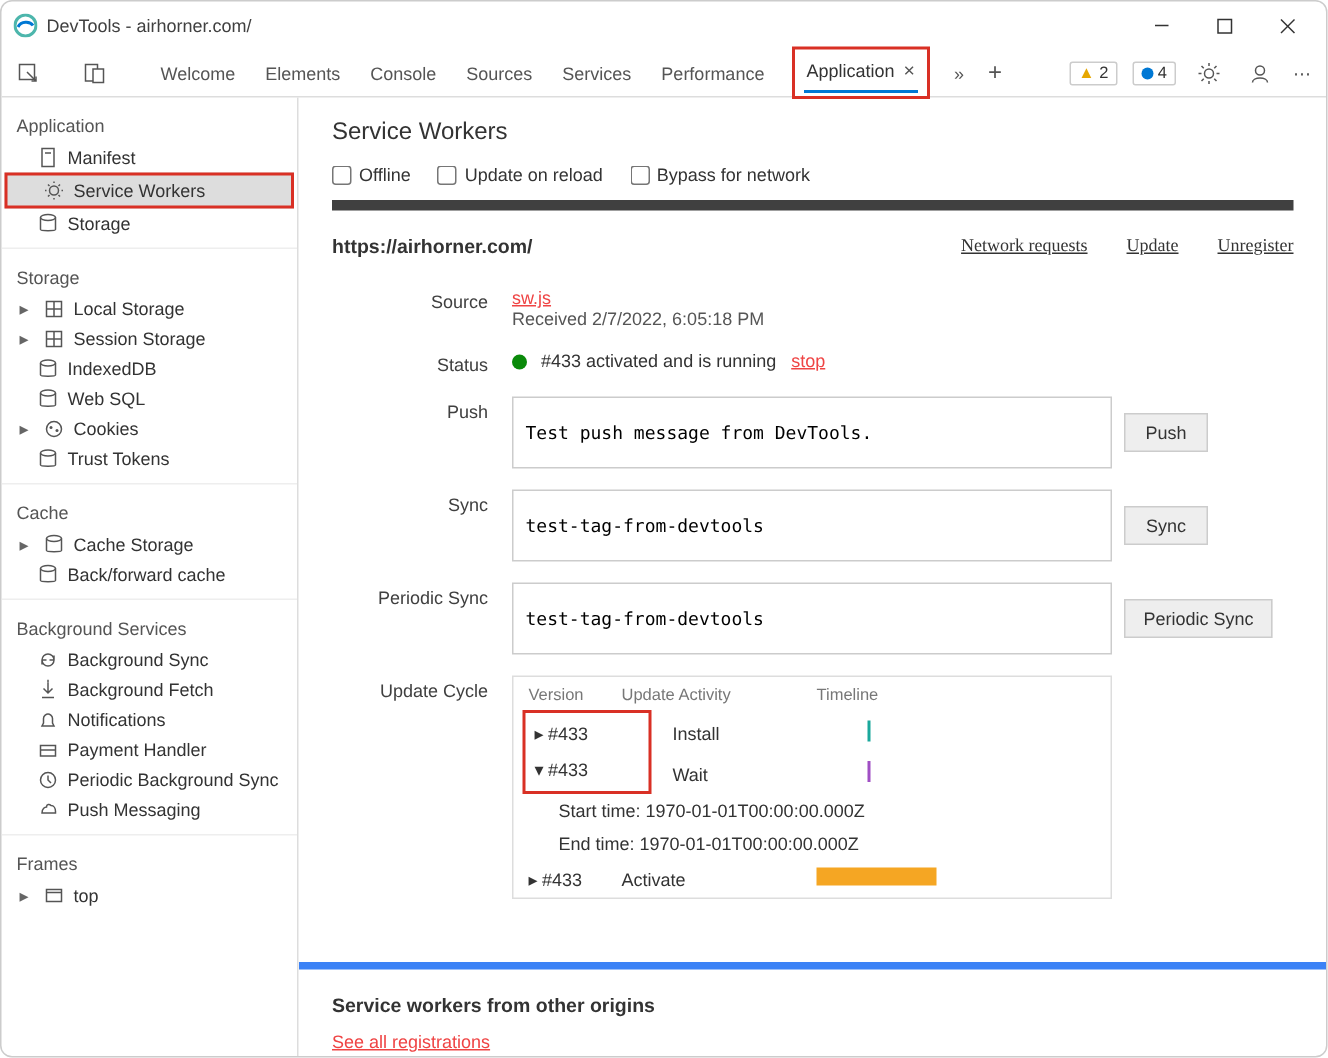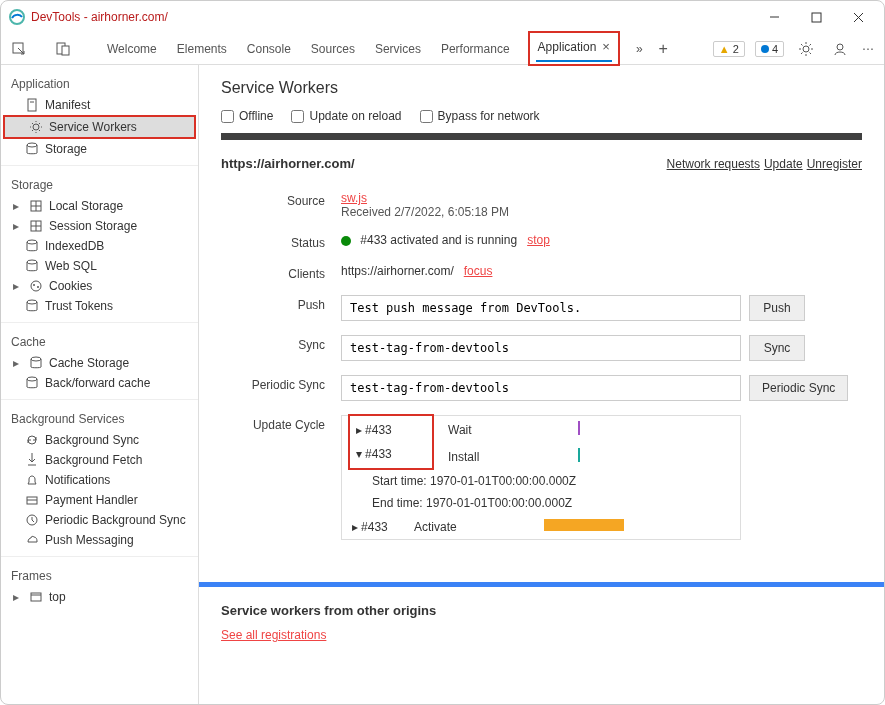--- a/index.html
+++ b/index.html
@@ -6,7 +6,7 @@
 body { font-family: "Segoe UI", Arial, sans-serif; font-size: 12px; color: #333; background: #fff; width: 885px; height: 705px; overflow: hidden; border: 1px solid #ccc; border-radius: 8px; }
 .titlebar { height: 32px; display: flex; align-items: center; padding: 0 8px; }
 .titlebar .edge-icon { width: 16px; height: 16px; margin-right: 6px; }
-.titlebar .title { flex: 1; font-size: 12px; color: #b91c1c; }
+.titlebar .title { flex: 1; font-size: 12px; color: #404040; }
 .winbtns { display: flex; gap: 14px; margin-right: 4px;}
 .winbtn { width: 28px; height: 28px; display: flex; align-items: center; justify-content: center; }
 .toolbar { height: 32px; display: flex; align-items: center; border-bottom: 1px solid #ddd; padding: 0 6px; gap: 20px; }

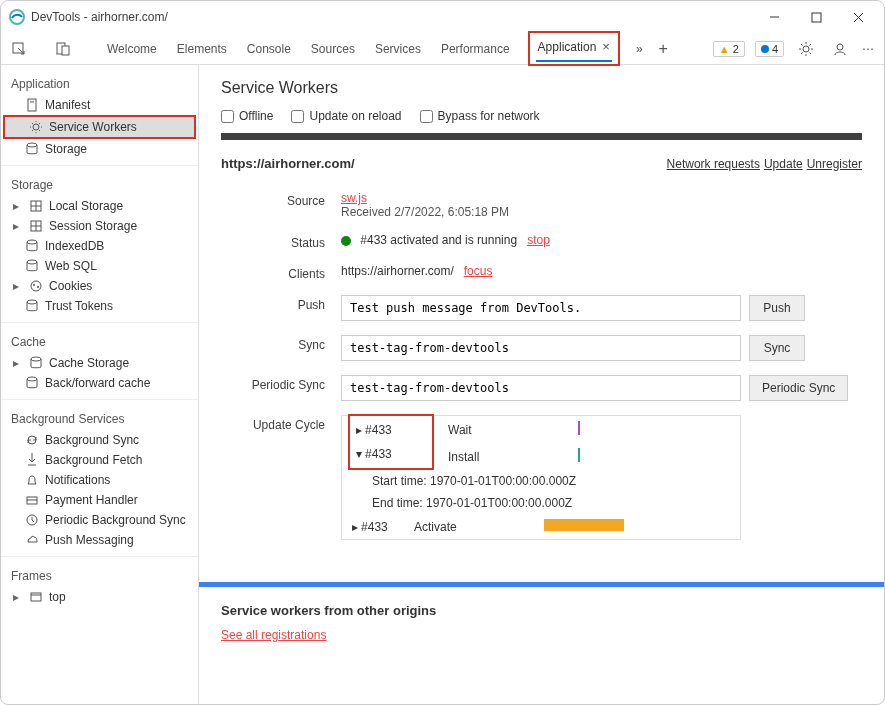--- a/index.html
+++ b/index.html
@@ -36,7 +36,7 @@
 .checkrow label { display:flex; align-items:center; gap:5px; font-size:12px;}
 .origin-row { display: flex; align-items: center; margin-bottom: 20px; }
 .origin-row .origin { font-weight: 600; font-size: 13px; flex:1;}
-.origin-row .links { display:flex; gap:4px;}
+.origin-row .links { display:flex; gap:26px;font-family:Liberation Serif, serif;}
 .origin-row .links span { text-decoration: underline; font-size:12px; color:#333;}
 .field-row { display: flex; align-items: flex-start; margin-bottom: 14px; }
 .field-label { width: 120px; text-align: right; padding-right: 16px; font-size: 12px; color: #404040; padding-top:3px;}

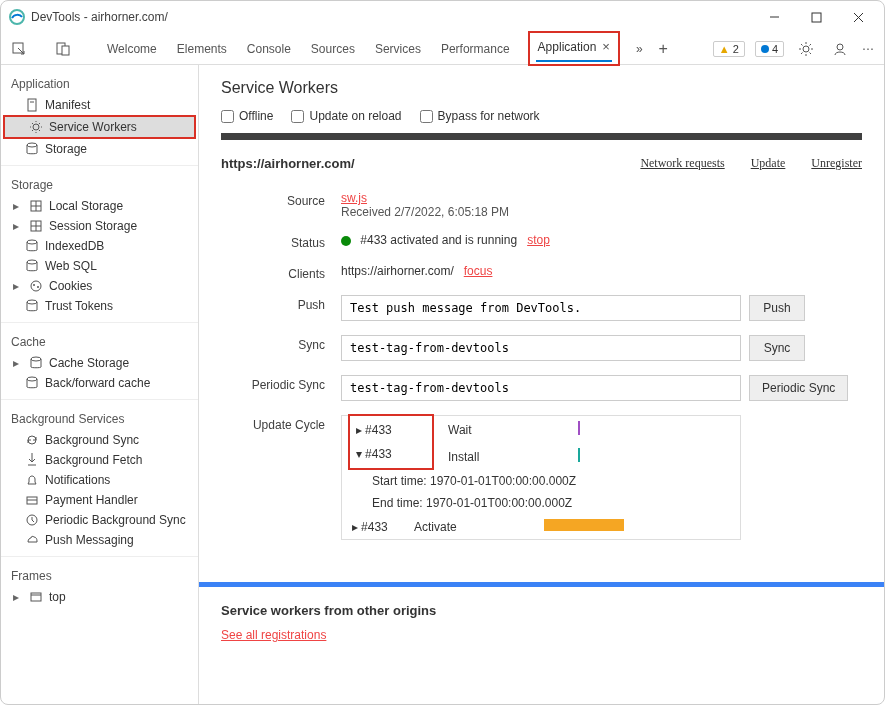--- a/index.html
+++ b/index.html
@@ -339,13 +339,6 @@
         </div>
       </div>
 
-      <div class="field-row">
-        <div class="field-label">Clients</div>
-        <div class="field-value">
-          <span>https://airhorner.com/</span>&nbsp;&nbsp;
-          <span class="link">focus</span>
-        </div>
-      </div>
 
       <div class="field-row">
         <div class="field-label">Push</div>

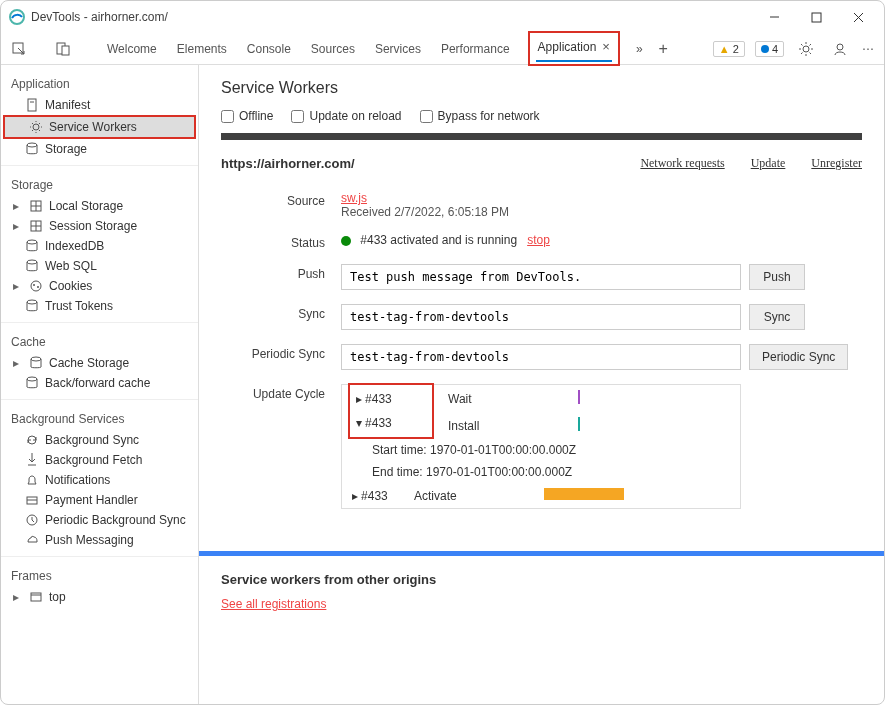--- a/index.html
+++ b/index.html
@@ -44,7 +44,7 @@
 .link { color: #ef4444; text-decoration: underline; }
 .status-dot { width:10px; height:10px; border-radius:50%; background:#0a8a0a; display:inline-block; margin-right:6px; vertical-align:middle;}
 .input-row { display:flex; gap:8px; align-items:center;}
-.text-input { flex:1; max-width:400px; border:1px solid #ccc; padding:5px 8px; font-family:monospace; font-size:12px;}
+.text-input { flex:1; max-width:400px; border:1px solid #ccc; padding:16px 8px; font-family:monospace; font-size:12px;}
 .btn { background:#eee; border:1px solid #ccc; padding:5px 12px; font-size:12px; min-width:56px; text-align:center;}
 .btn.wide { min-width:86px;}
 .update-table { border:1px solid #ddd; max-width: 400px;}

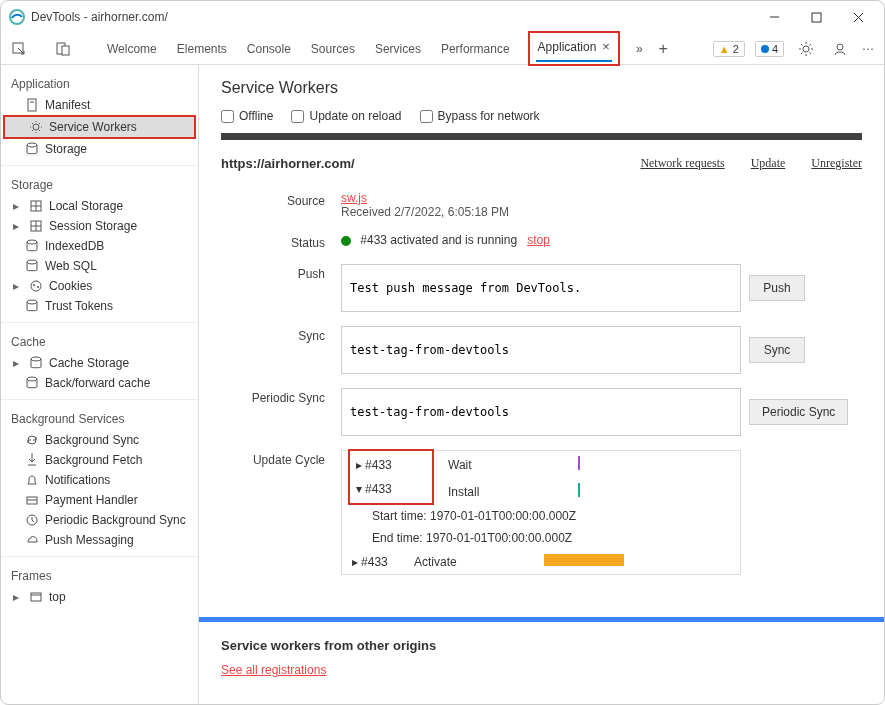--- a/index.html
+++ b/index.html
@@ -368,6 +368,11 @@
         <div class="field-label">Update Cycle</div>
         <div class="field-value">
           <div class="update-table">
+            <div class="hdr">
+              <span class="c1">Version</span>
+              <span class="c2">Update Activity</span>
+              <span class="c3">Timeline</span>
+            </div>
             <div style="display:flex; align-items:flex-start;">
               <div class="boxed-col" style="margin-left:6px;">
                 <div class="row" style="padding-left:2px;">

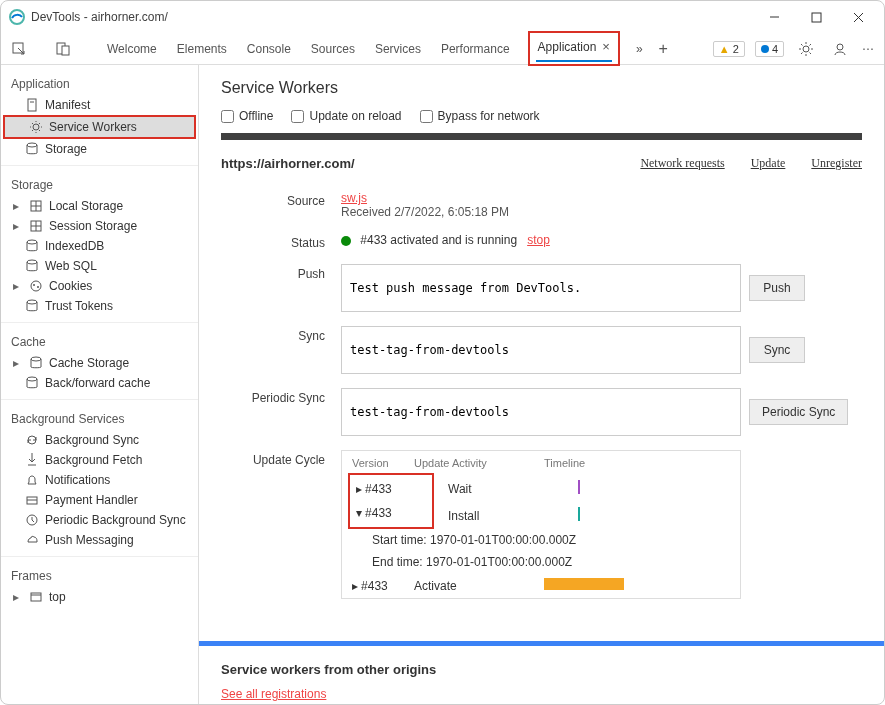--- a/index.html
+++ b/index.html
@@ -390,12 +390,12 @@
               </div>
               <div style="flex:1;">
                 <div class="row">
+                    <span class="c2">Install</span>
+                    <span class="c3"><span class="timeline-tick"></span></span>
+                  </div>
+                <div class="row">
                     <span class="c2">Wait</span>
                     <span class="c3"><span class="timeline-tick purple"></span></span>
-                  </div>
-                <div class="row">
-                    <span class="c2">Install</span>
-                    <span class="c3"><span class="timeline-tick"></span></span>
                   </div>
               </div>
             </div>

